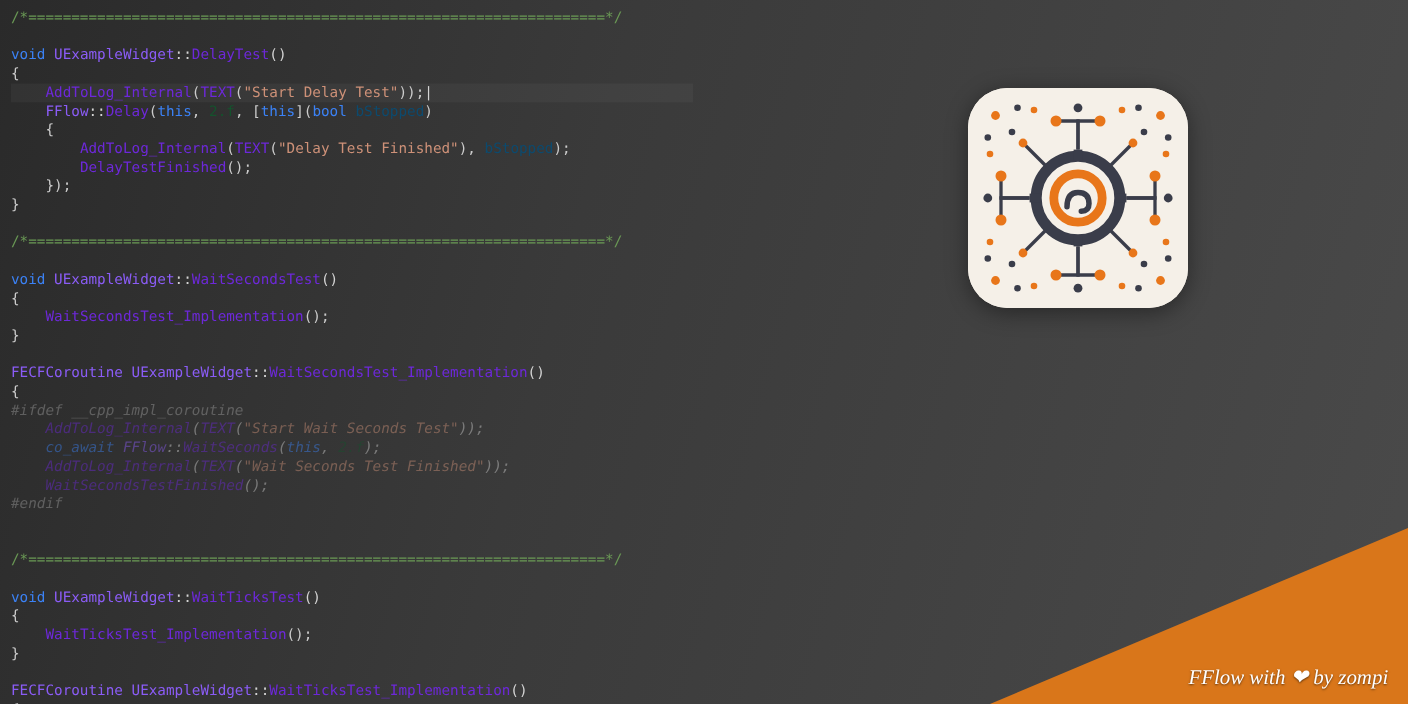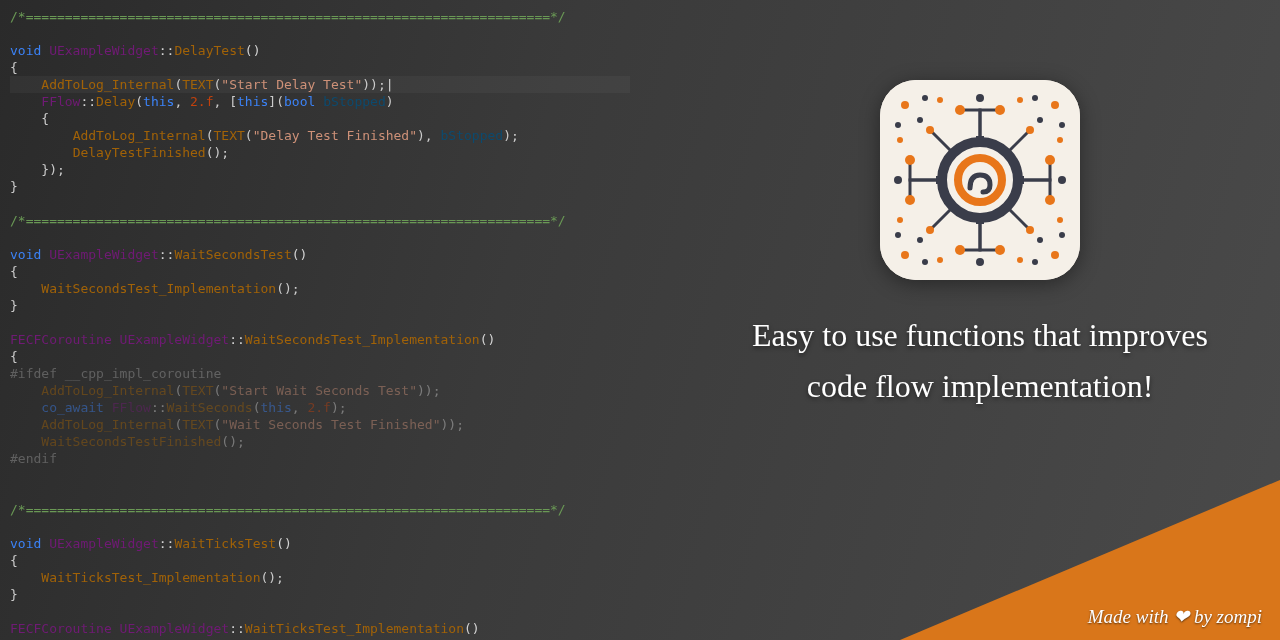--- a/index.html
+++ b/index.html
@@ -27,7 +27,7 @@
 }
 .code-area .line { display: block; }
 .kw { color: #3b82f6; }
-.type { color: #701a75; text-align: right; }
+.type { color: #8b5cf6; text-align: right; }
 .fn { color: #a16207; }
 .str { color: #ce9178; }
 .pp { color: #9b9b9b; }

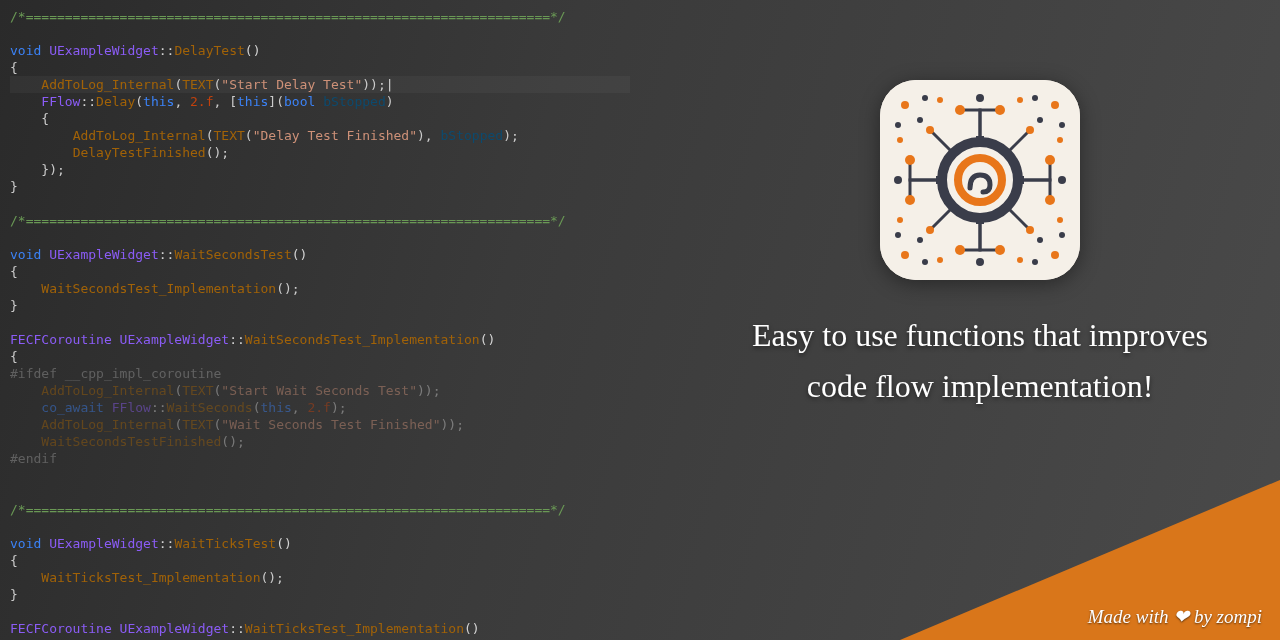--- a/index.html
+++ b/index.html
@@ -28,7 +28,7 @@
 .code-area .line { display: block; }
 .kw { color: #3b82f6; }
 .type { color: #8b5cf6; text-align: right; }
-.fn { color: #a16207; }
+.fn { color: #6d28d9; }
 .str { color: #ce9178; }
 .pp { color: #9b9b9b; }
 .cm { color: #6a9955; }

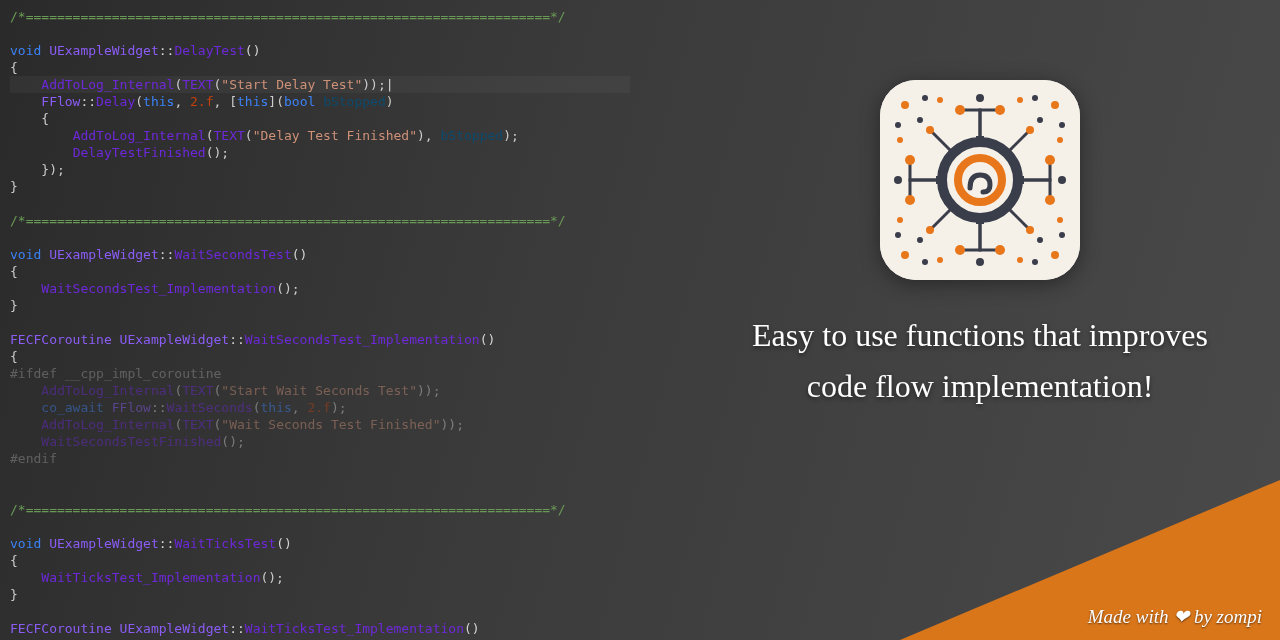--- a/index.html
+++ b/index.html
@@ -32,7 +32,7 @@
 .str { color: #ce9178; }
 .pp { color: #9b9b9b; }
 .cm { color: #6a9955; }
-.num { color: #c2410c; }
+.num { color: #14532d; }
 .var { color: #0c4a6e; }
 .op { color: #d4d4d4; }
 .faded { opacity: 0.45; filter: blur(0.3px); }

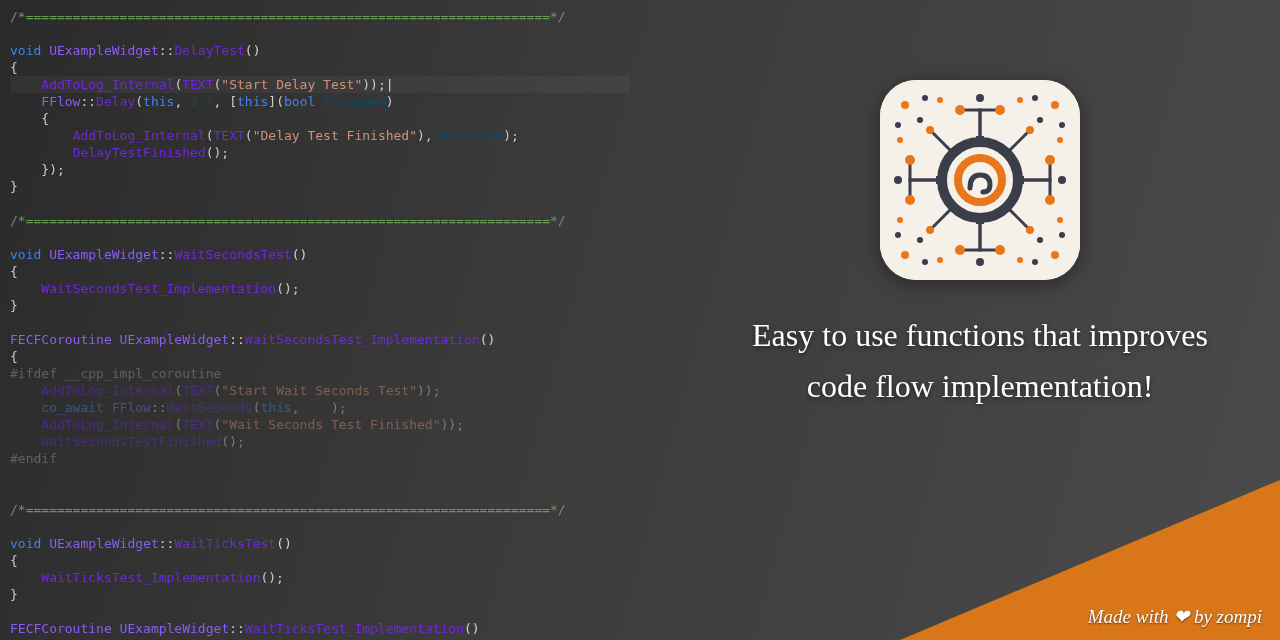--- a/index.html
+++ b/index.html
@@ -170,7 +170,6 @@
       </g>
     </svg>
   </div>
-  <div class="tagline">Easy to use functions that improves code flow implementation!</div>
 </div>
 
 <div class="corner-triangle"></div>

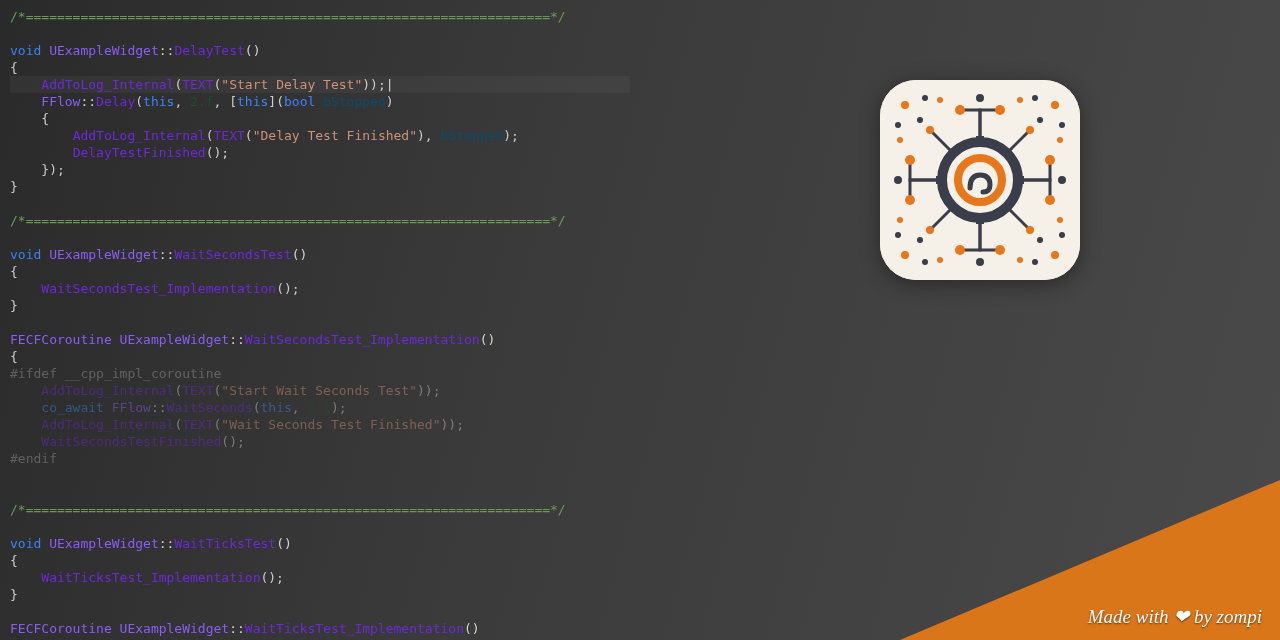--- a/index.html
+++ b/index.html
@@ -35,7 +35,7 @@
 .num { color: #14532d; }
 .var { color: #0c4a6e; }
 .op { color: #d4d4d4; }
-.faded { opacity: 0.45; filter: blur(0.3px); }
+.faded { opacity: 0.45; filter: blur(0.3px); font-style: italic; }
 .cursor-line { background: rgba(255,255,255,0.04); }
 .right-panel {
   position: absolute;

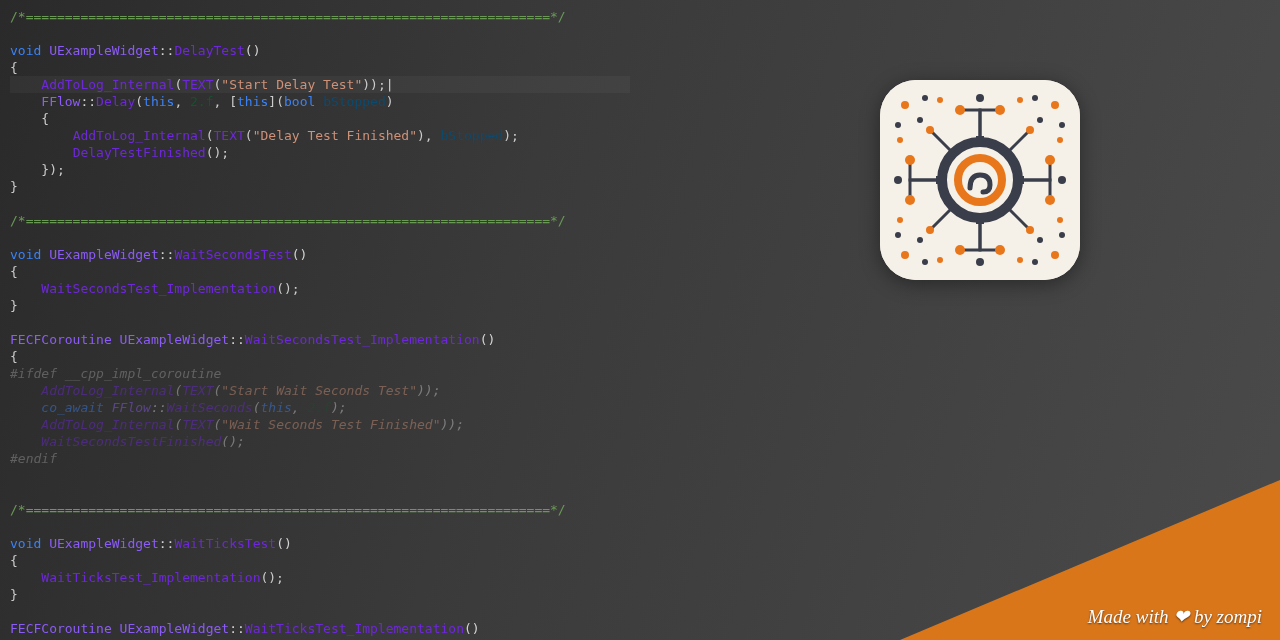--- a/index.html
+++ b/index.html
@@ -173,6 +173,6 @@
 </div>
 
 <div class="corner-triangle"></div>
-<div class="credit">Made with ❤ by zompi</div>
+<div class="credit">FFlow with ❤ by zompi</div>
 
 </body></html>

